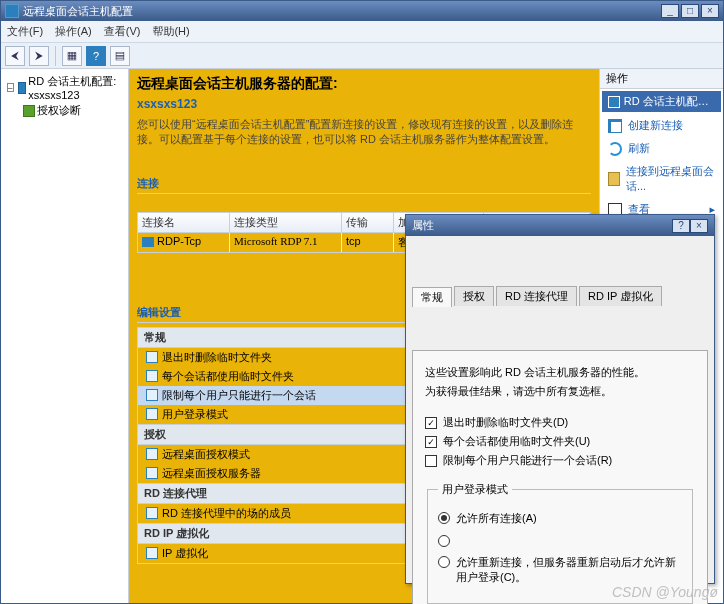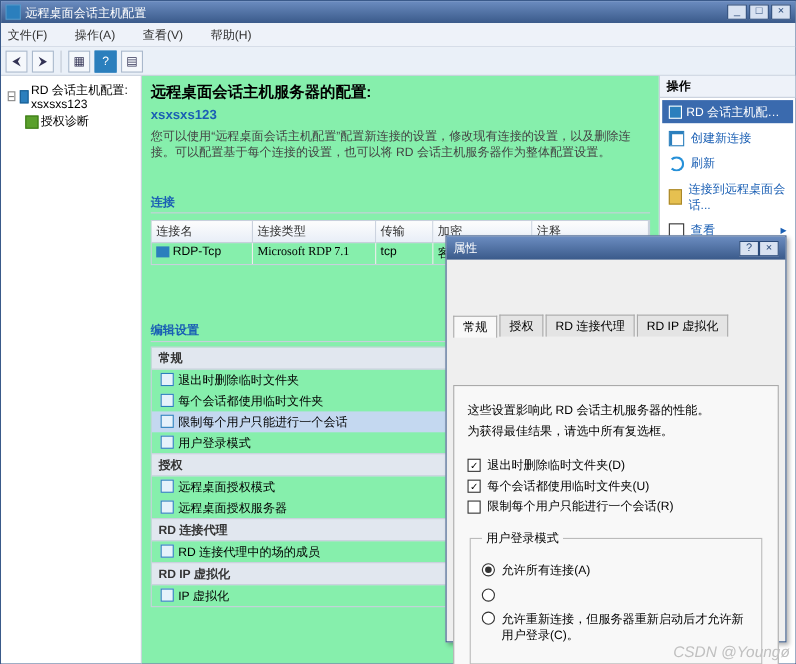--- a/index.html
+++ b/index.html
@@ -12,7 +12,7 @@
 .titlebar .ticon { width: 14px; height: 14px; background: #2b7fbd; margin-right: 4px; border: 1px solid #fff3; }
 .titlebar .caps { margin-left: auto; display: flex; gap: 2px; }
 .cap { width: 18px; height: 14px; border: 1px solid #2a4a7a; background: #d8e2f1; color: #2a4a7a; display: flex; align-items: center; justify-content: center; font-size: 10px; line-height: 1; }
-.menubar { height: 22px; background: #eef2f9; border-bottom: 1px solid #d0d8e4; display: flex; align-items: center; gap: 25px; padding: 0 6px; color: #333; }
+.menubar { height: 22px; background: #eef2f9; border-bottom: 1px solid #d0d8e4; display: flex; align-items: center; gap: 12px; padding: 0 6px; color: #333; }
 .toolbar { height: 26px; background: #eaf0f8; border-bottom: 1px solid #c8d0dc; display: flex; align-items: center; gap: 4px; padding: 0 4px; }
 .tbtn { width: 20px; height: 20px; border: 1px solid #a9b8cc; background: #f5f8fc; display: flex; align-items: center; justify-content: center; color: #335; }
 .tbtn.sq { width: 20px; }

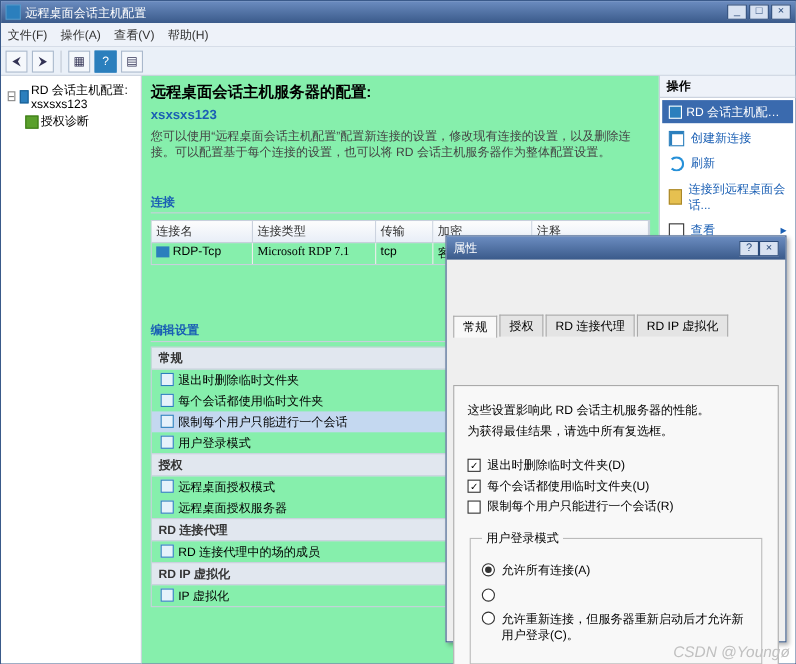--- a/index.html
+++ b/index.html
@@ -25,7 +25,7 @@
 .tnode .box { width: 9px; height: 9px; border: 1px solid #888; display: flex; align-items: center; justify-content: center; font-size: 8px; line-height: 1; margin-right: 2px; }
 .tic { width: 12px; height: 12px; background: #2b7fbd; border: 1px solid #1a5f93; }
 
-.center { flex: 1; padding: 6px 8px; overflow: auto; background: #86efac; }
+.center { flex: 1; padding: 6px 8px; overflow: auto; background: #eab308; }
 .center h1 { font-size: 14px; font-weight: bold; margin: 0 0 4px 0; }
 .server-name { color: #1a5fb4; font-size: 12px; font-weight: bold; }
 .desc { color: #444; margin: 6px 0 12px 0; line-height: 1.4; }

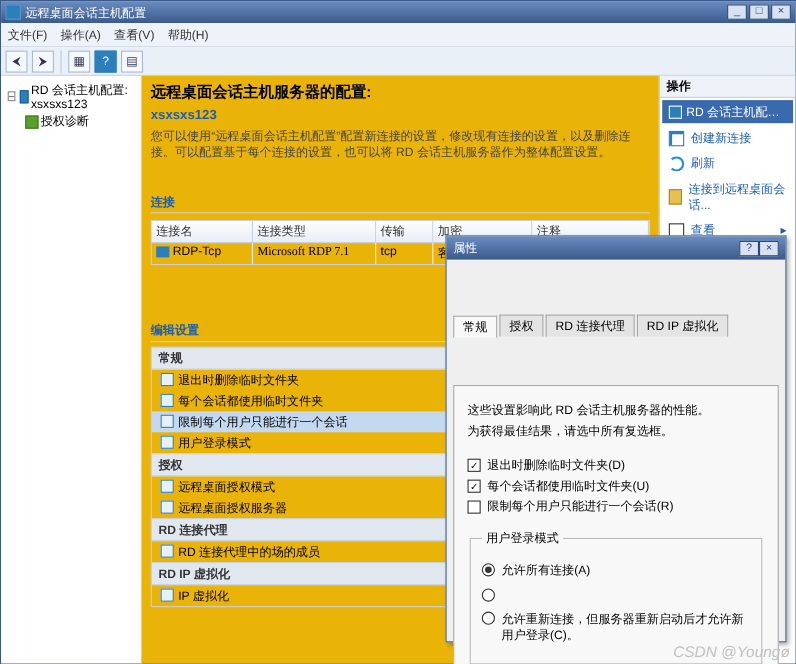--- a/index.html
+++ b/index.html
@@ -49,7 +49,7 @@
 .set-row .v { width: 110px; }
 
 .actions { width: 124px; border-left: 1px solid #c8d0dc; background: #fff; display: flex; flex-direction: column; }
-.actions-head { background: #eef2f9; padding: 2px 6px; font-weight: bold; border-bottom: 1px solid #c8d0dc; }
+.actions-head { background: #eef2f9; padding: 2px 6px; font-weight: normal; border-bottom: 1px solid #c8d0dc; }
 .actions-sel { background: #3a6aae; color: #fff; padding: 3px 6px; display: flex; align-items: center; gap: 4px; margin: 2px; }
 .actions-sel .wb { width: 14px; height: 12px; background: #2b7fbd; border: 1px solid #fff; }
 .act-item { display: flex; align-items: center; gap: 6px; padding: 4px 8px; color: #1a5fb4; }

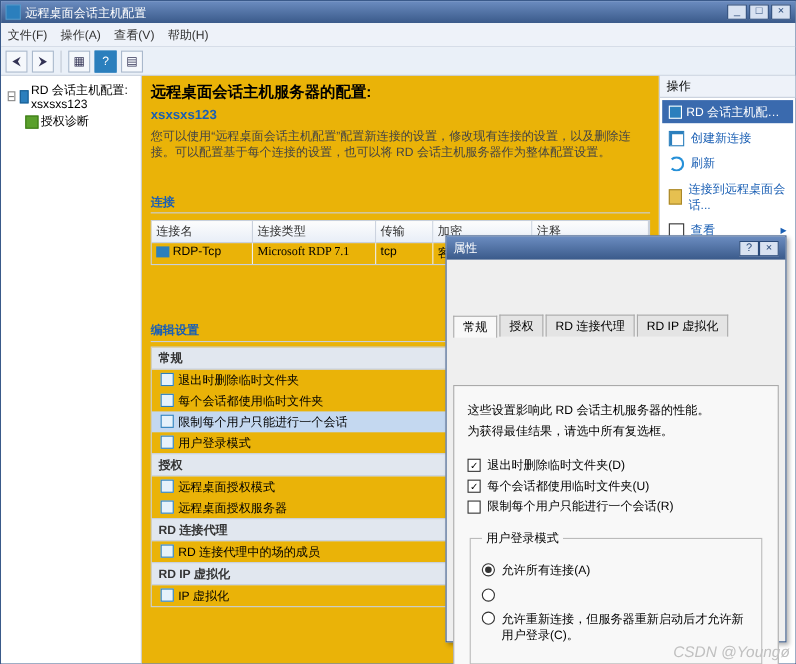--- a/index.html
+++ b/index.html
@@ -31,7 +31,7 @@
 .desc { color: #444; margin: 6px 0 12px 0; line-height: 1.4; }
 .sect-head { color: #1a5fb4; font-weight: bold; border-bottom: 1px solid #c8d0dc; padding: 2px 0; margin-top: 26px; }
 
-.grid { border: 1px solid #c8d0dc; margin-top: 6px; }
+.grid { border: 1px solid #c8d0dc; margin-top: 18px; }
 .grid-head { display: flex; background: #eef2f9; }
 .grid-head .col { border-right: 1px solid #c8d0dc; padding: 2px 4px; font-weight: normal; color: #333; background: linear-gradient(#fdfdfd, #e8eef7); border-bottom: 1px solid #c8d0dc; }
 .grid-row { display: flex; }

